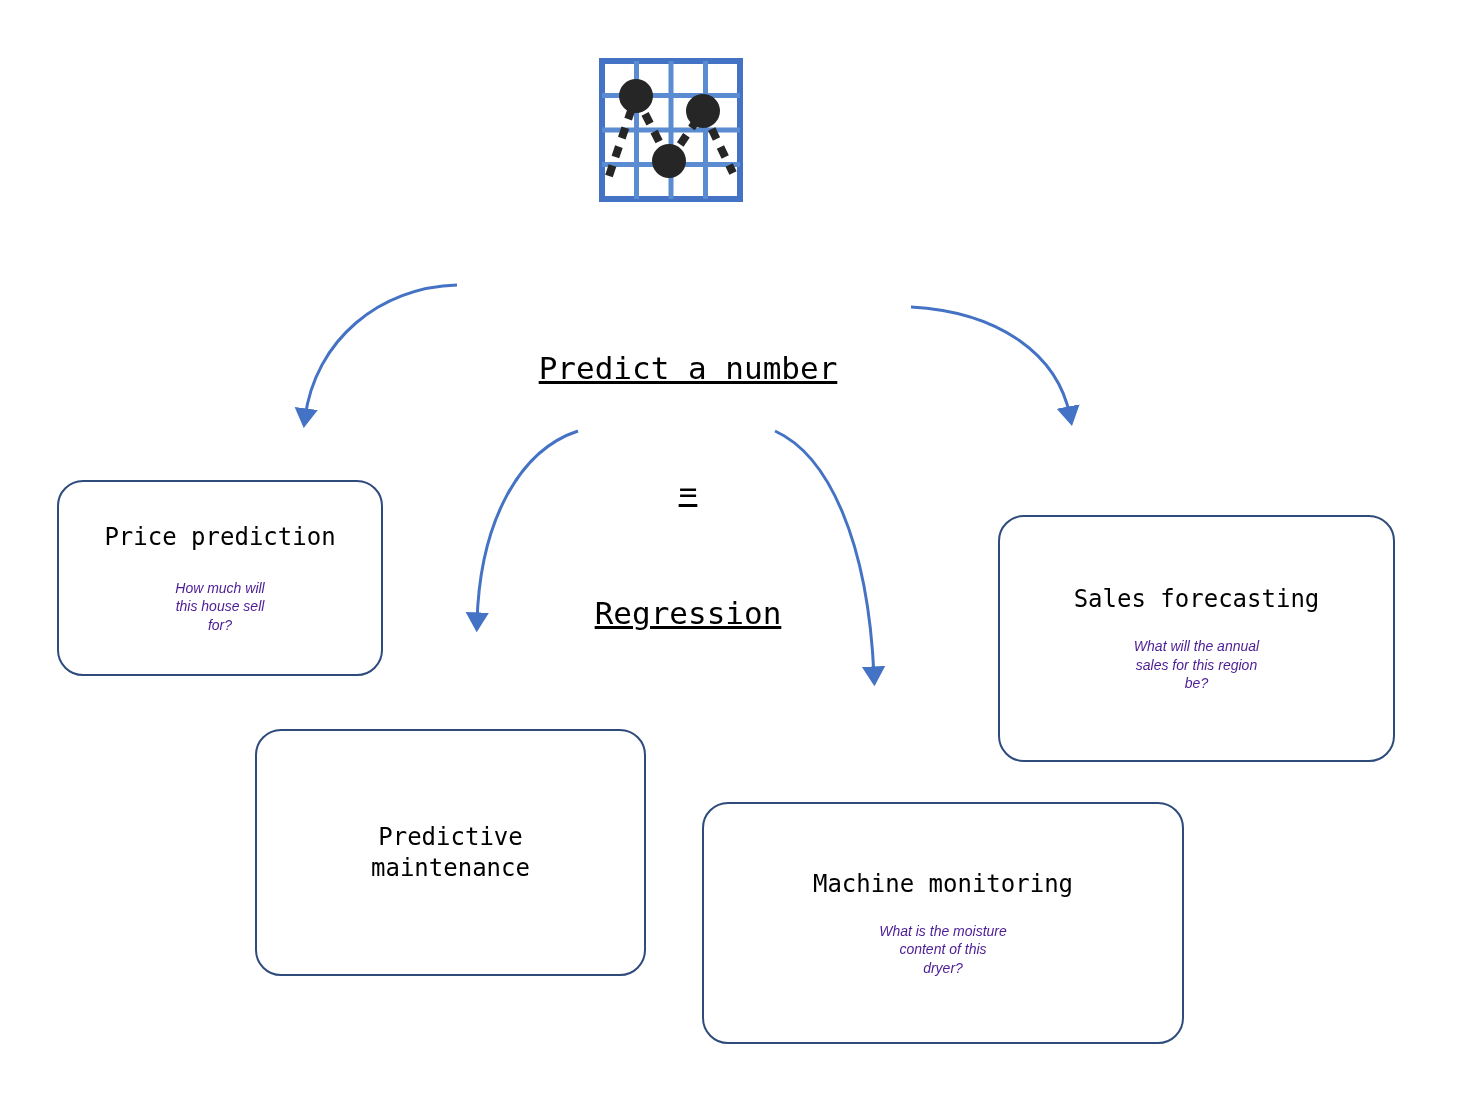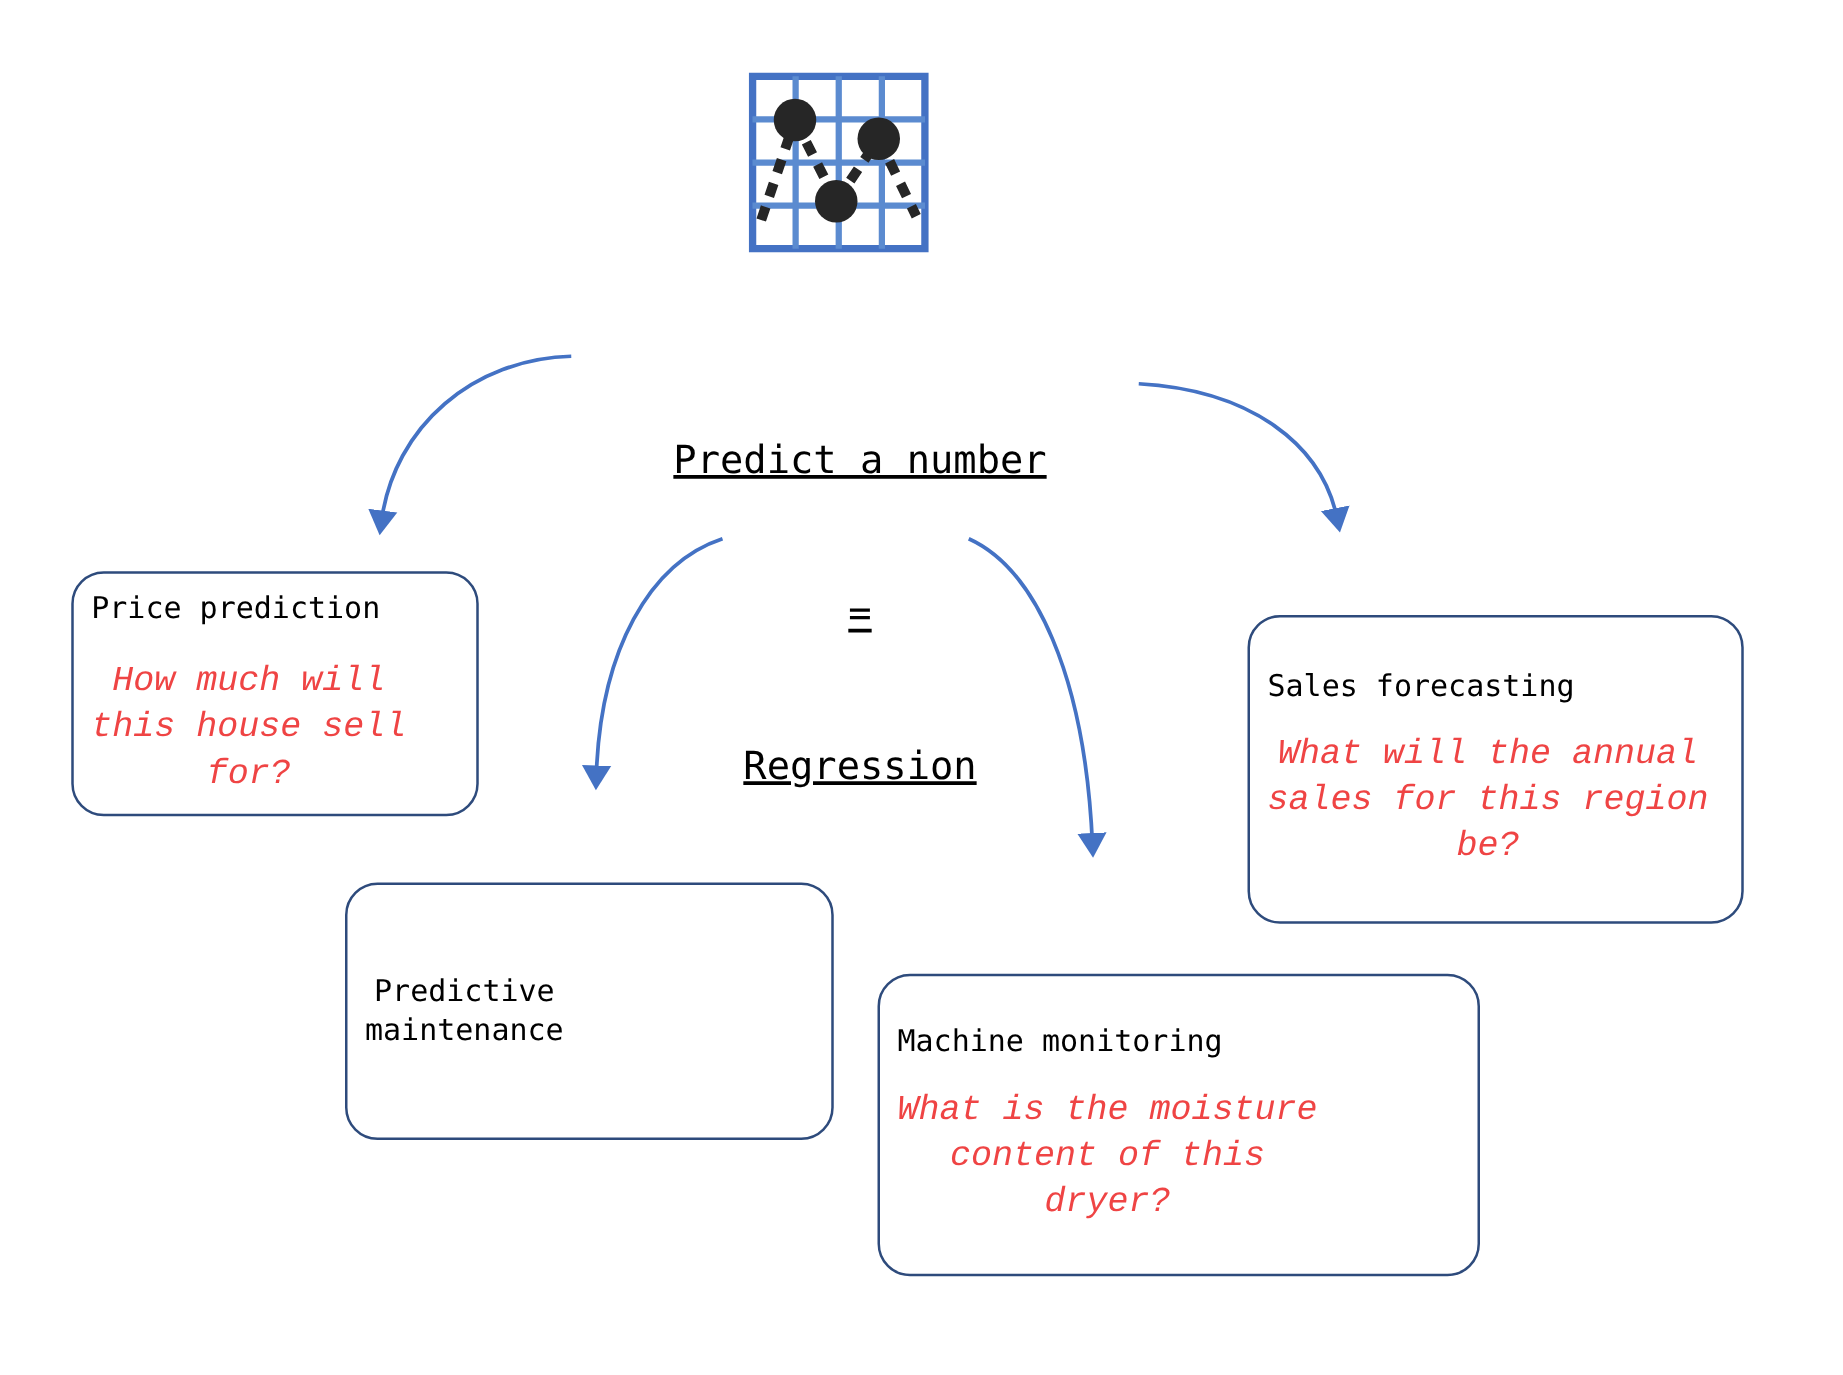--- a/index.html
+++ b/index.html
@@ -63,9 +63,10 @@
     border-radius: 26px;
     display: flex;
     flex-direction: column;
-    align-items: flex-start;
+    align-items: center;
     justify-content: center;
     padding: 10px 14px;
+    margin-top: 23px;
   }
   .card-title {
     font-family: "DejaVu Sans Mono", monospace;

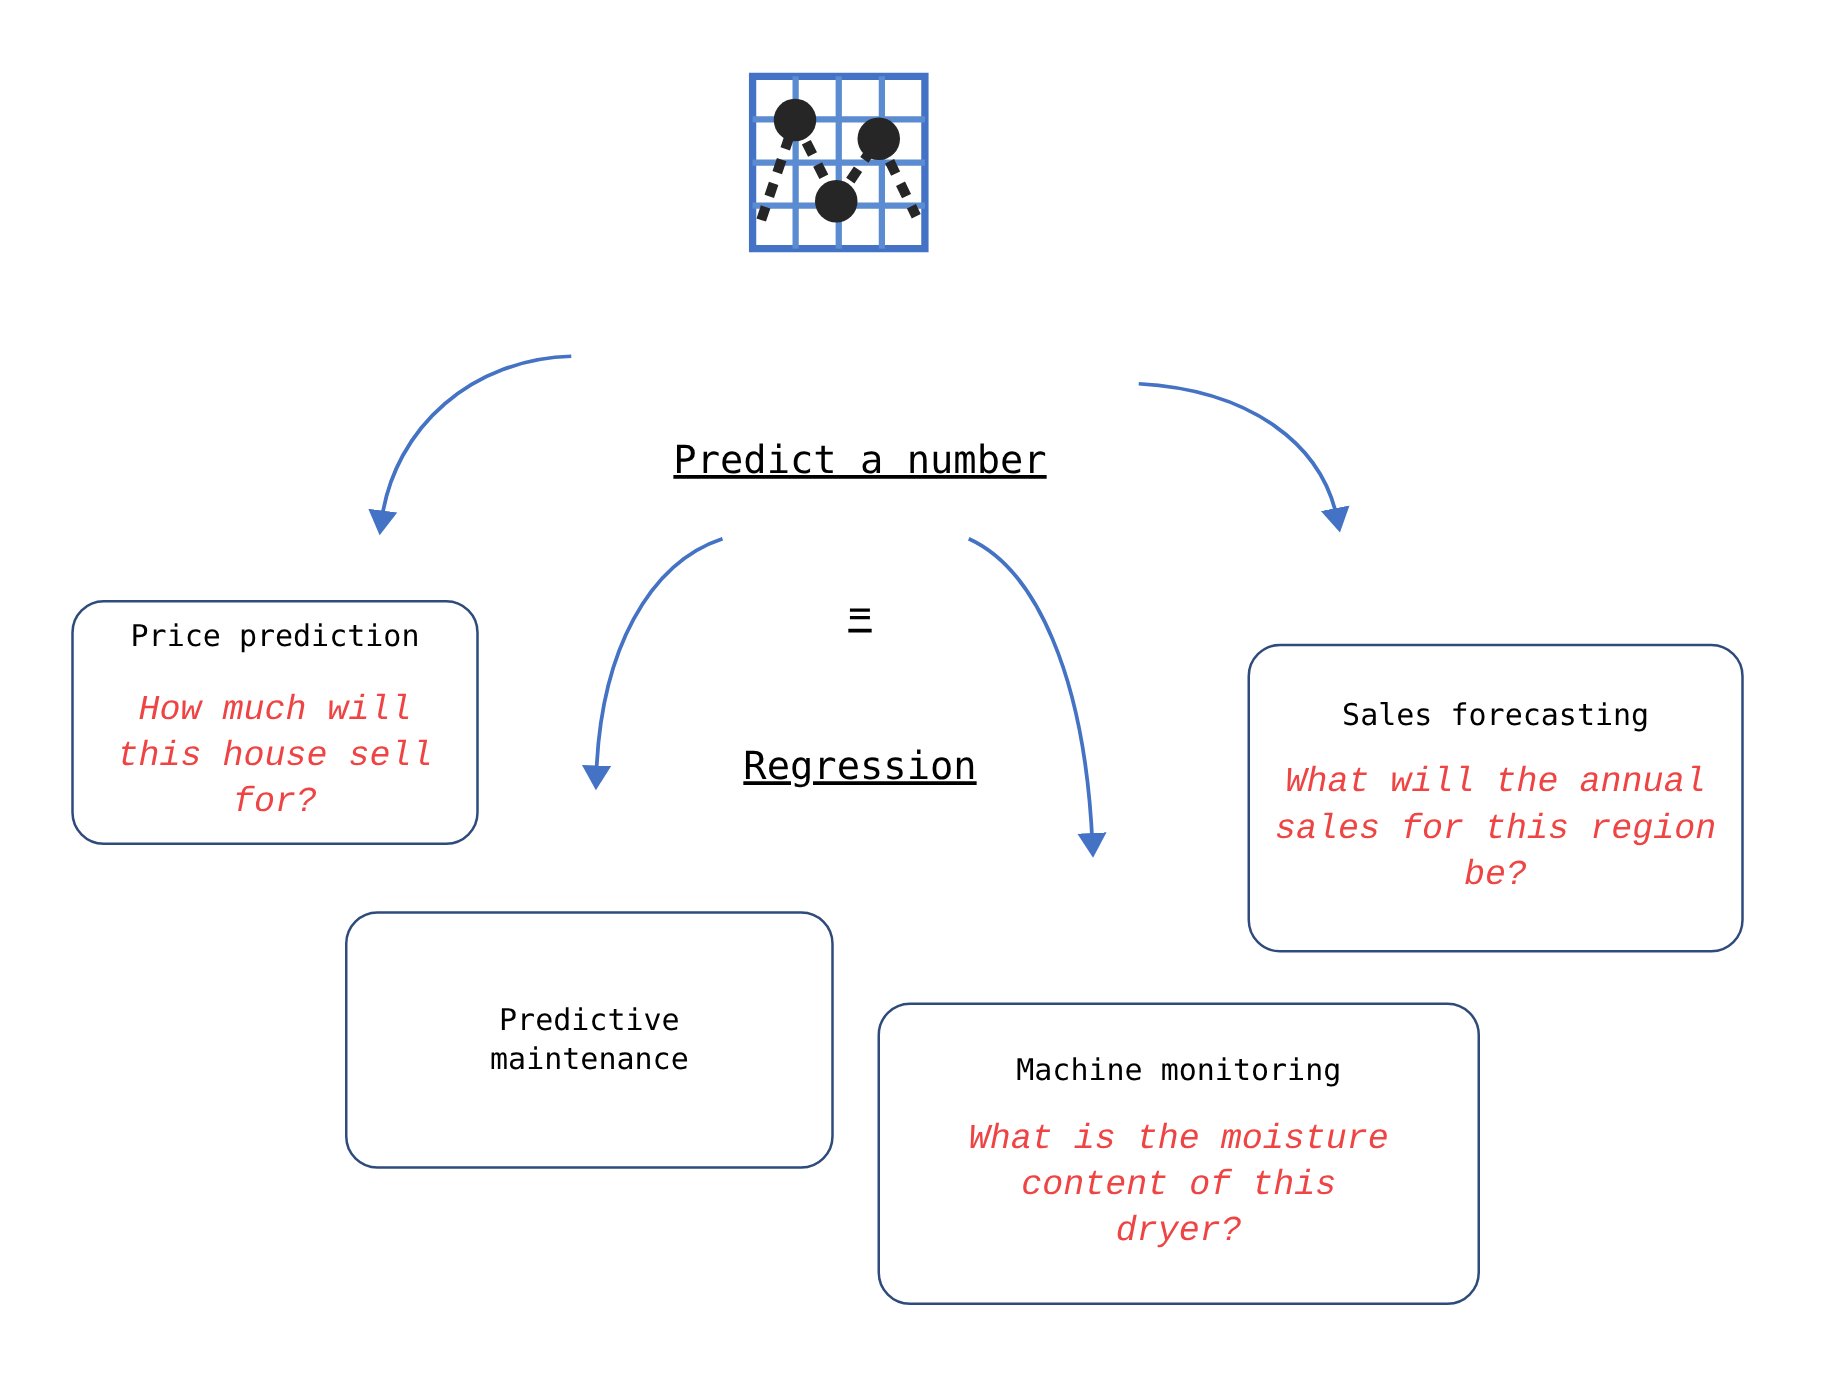--- a/index.html
+++ b/index.html
@@ -78,10 +78,10 @@
     white-space: pre-line;
   }
   .card-question {
-    font-family: Liberation Mono, monospace;
+    font-family: Liberation Sans, sans-serif;
     font-style: italic;
-    font-size: 28px;
-    color: #ef4444;
+    font-size: 14px;
+    color: #4c1d95;
     text-align: center;
     line-height: 1.32;
     margin-top: 22px;

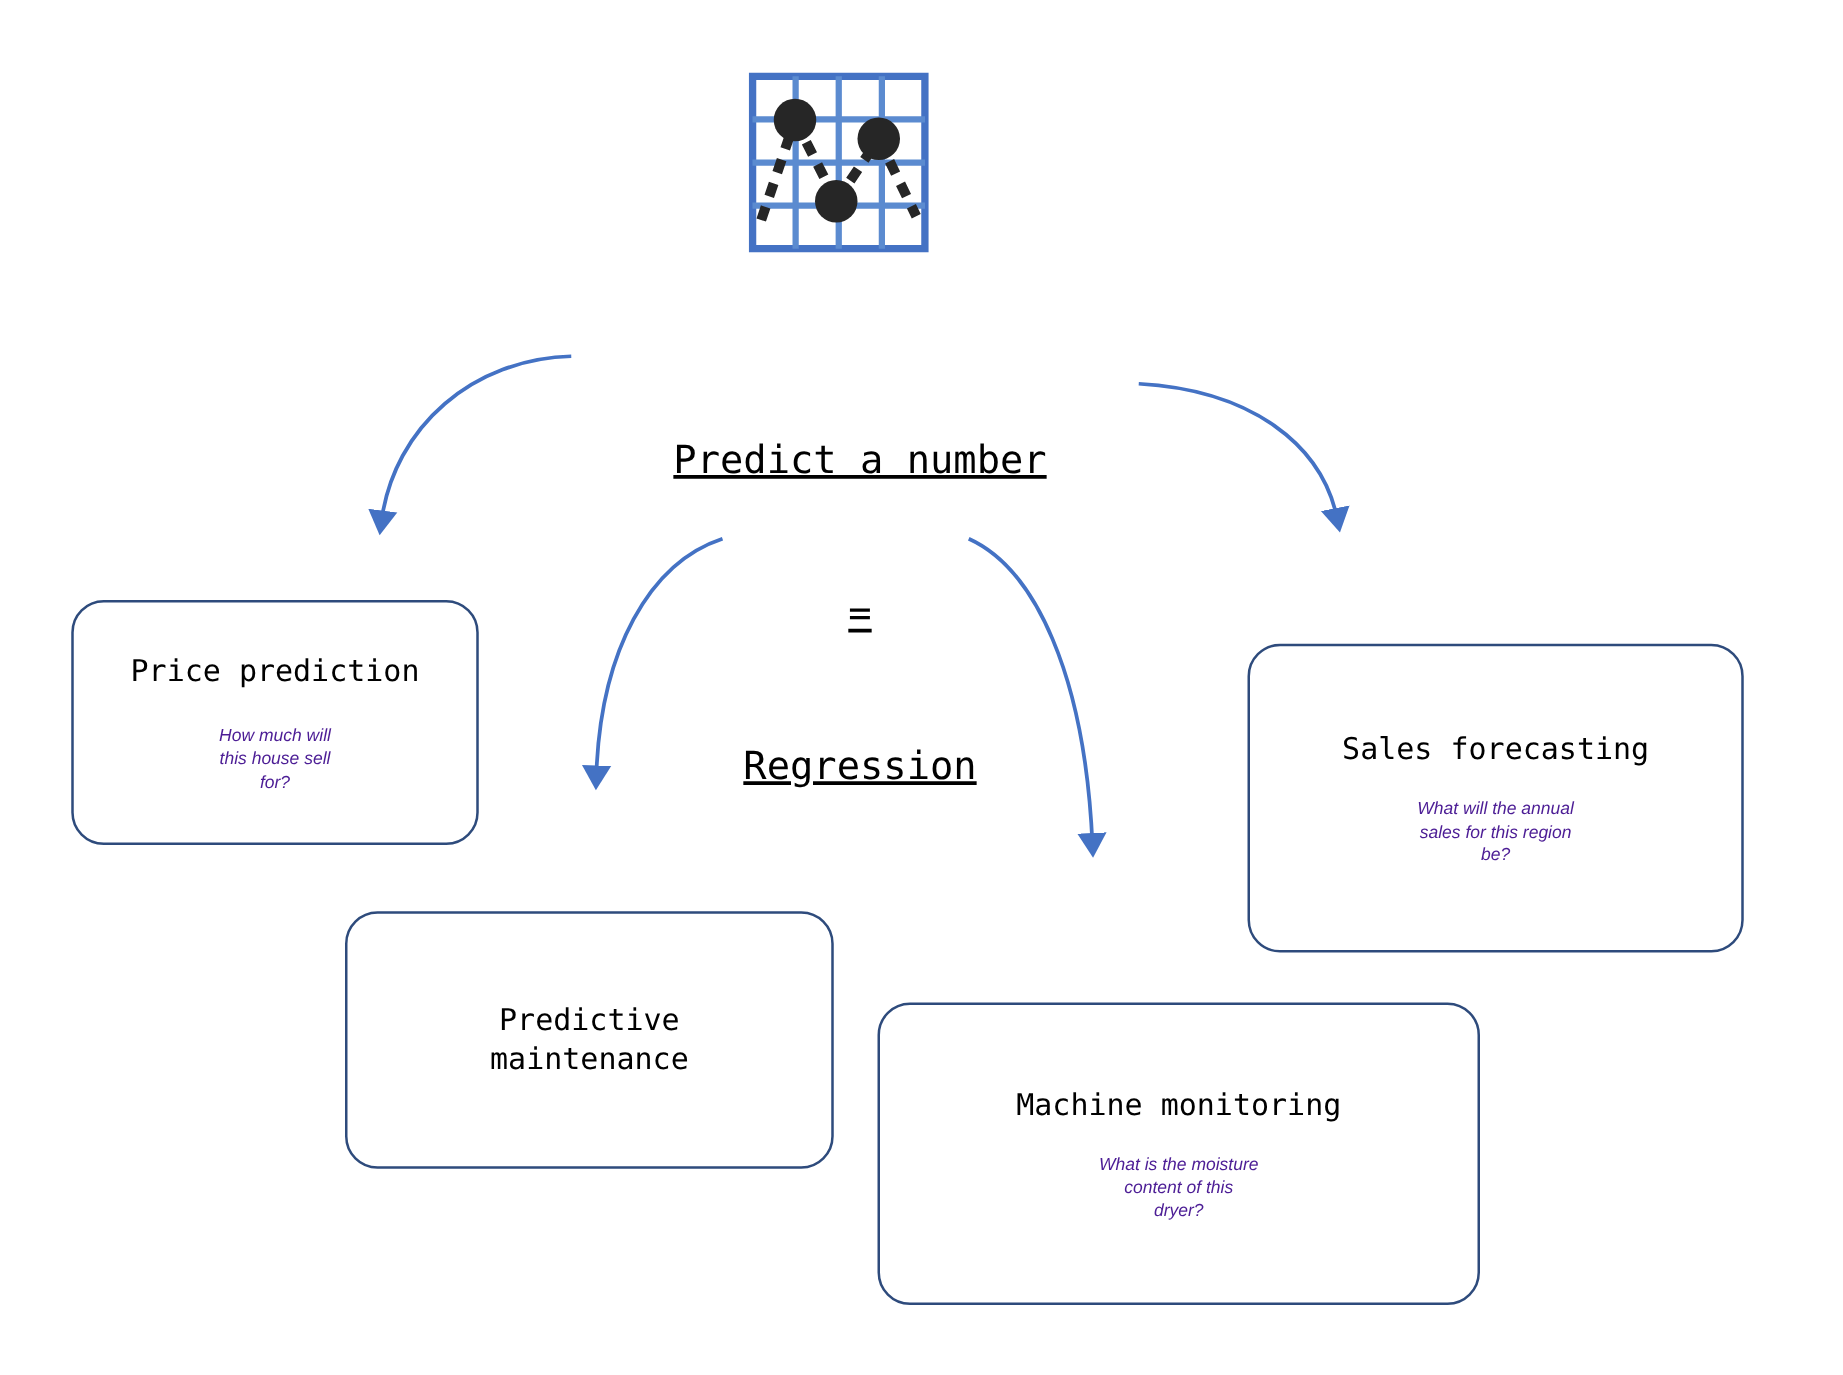--- a/index.html
+++ b/index.html
@@ -90,7 +90,7 @@
 
   #card-price        { left: 57px;   top: 457px; width: 326px; height: 196px; }
   #card-price .card-question { margin-top: 26px; }
-  #card-maintenance  { left: 276px;  top: 706px; width: 391px; height: 206px; gap: 13px; }
+  #card-maintenance  { left: 255px;  top: 706px; width: 391px; height: 247px; gap: 13px; }
   #card-machine      { left: 702px;  top: 779px; width: 482px; height: 242px; }
   #card-sales        { left: 998px;  top: 492px; width: 397px; height: 247px; }
 </style>

